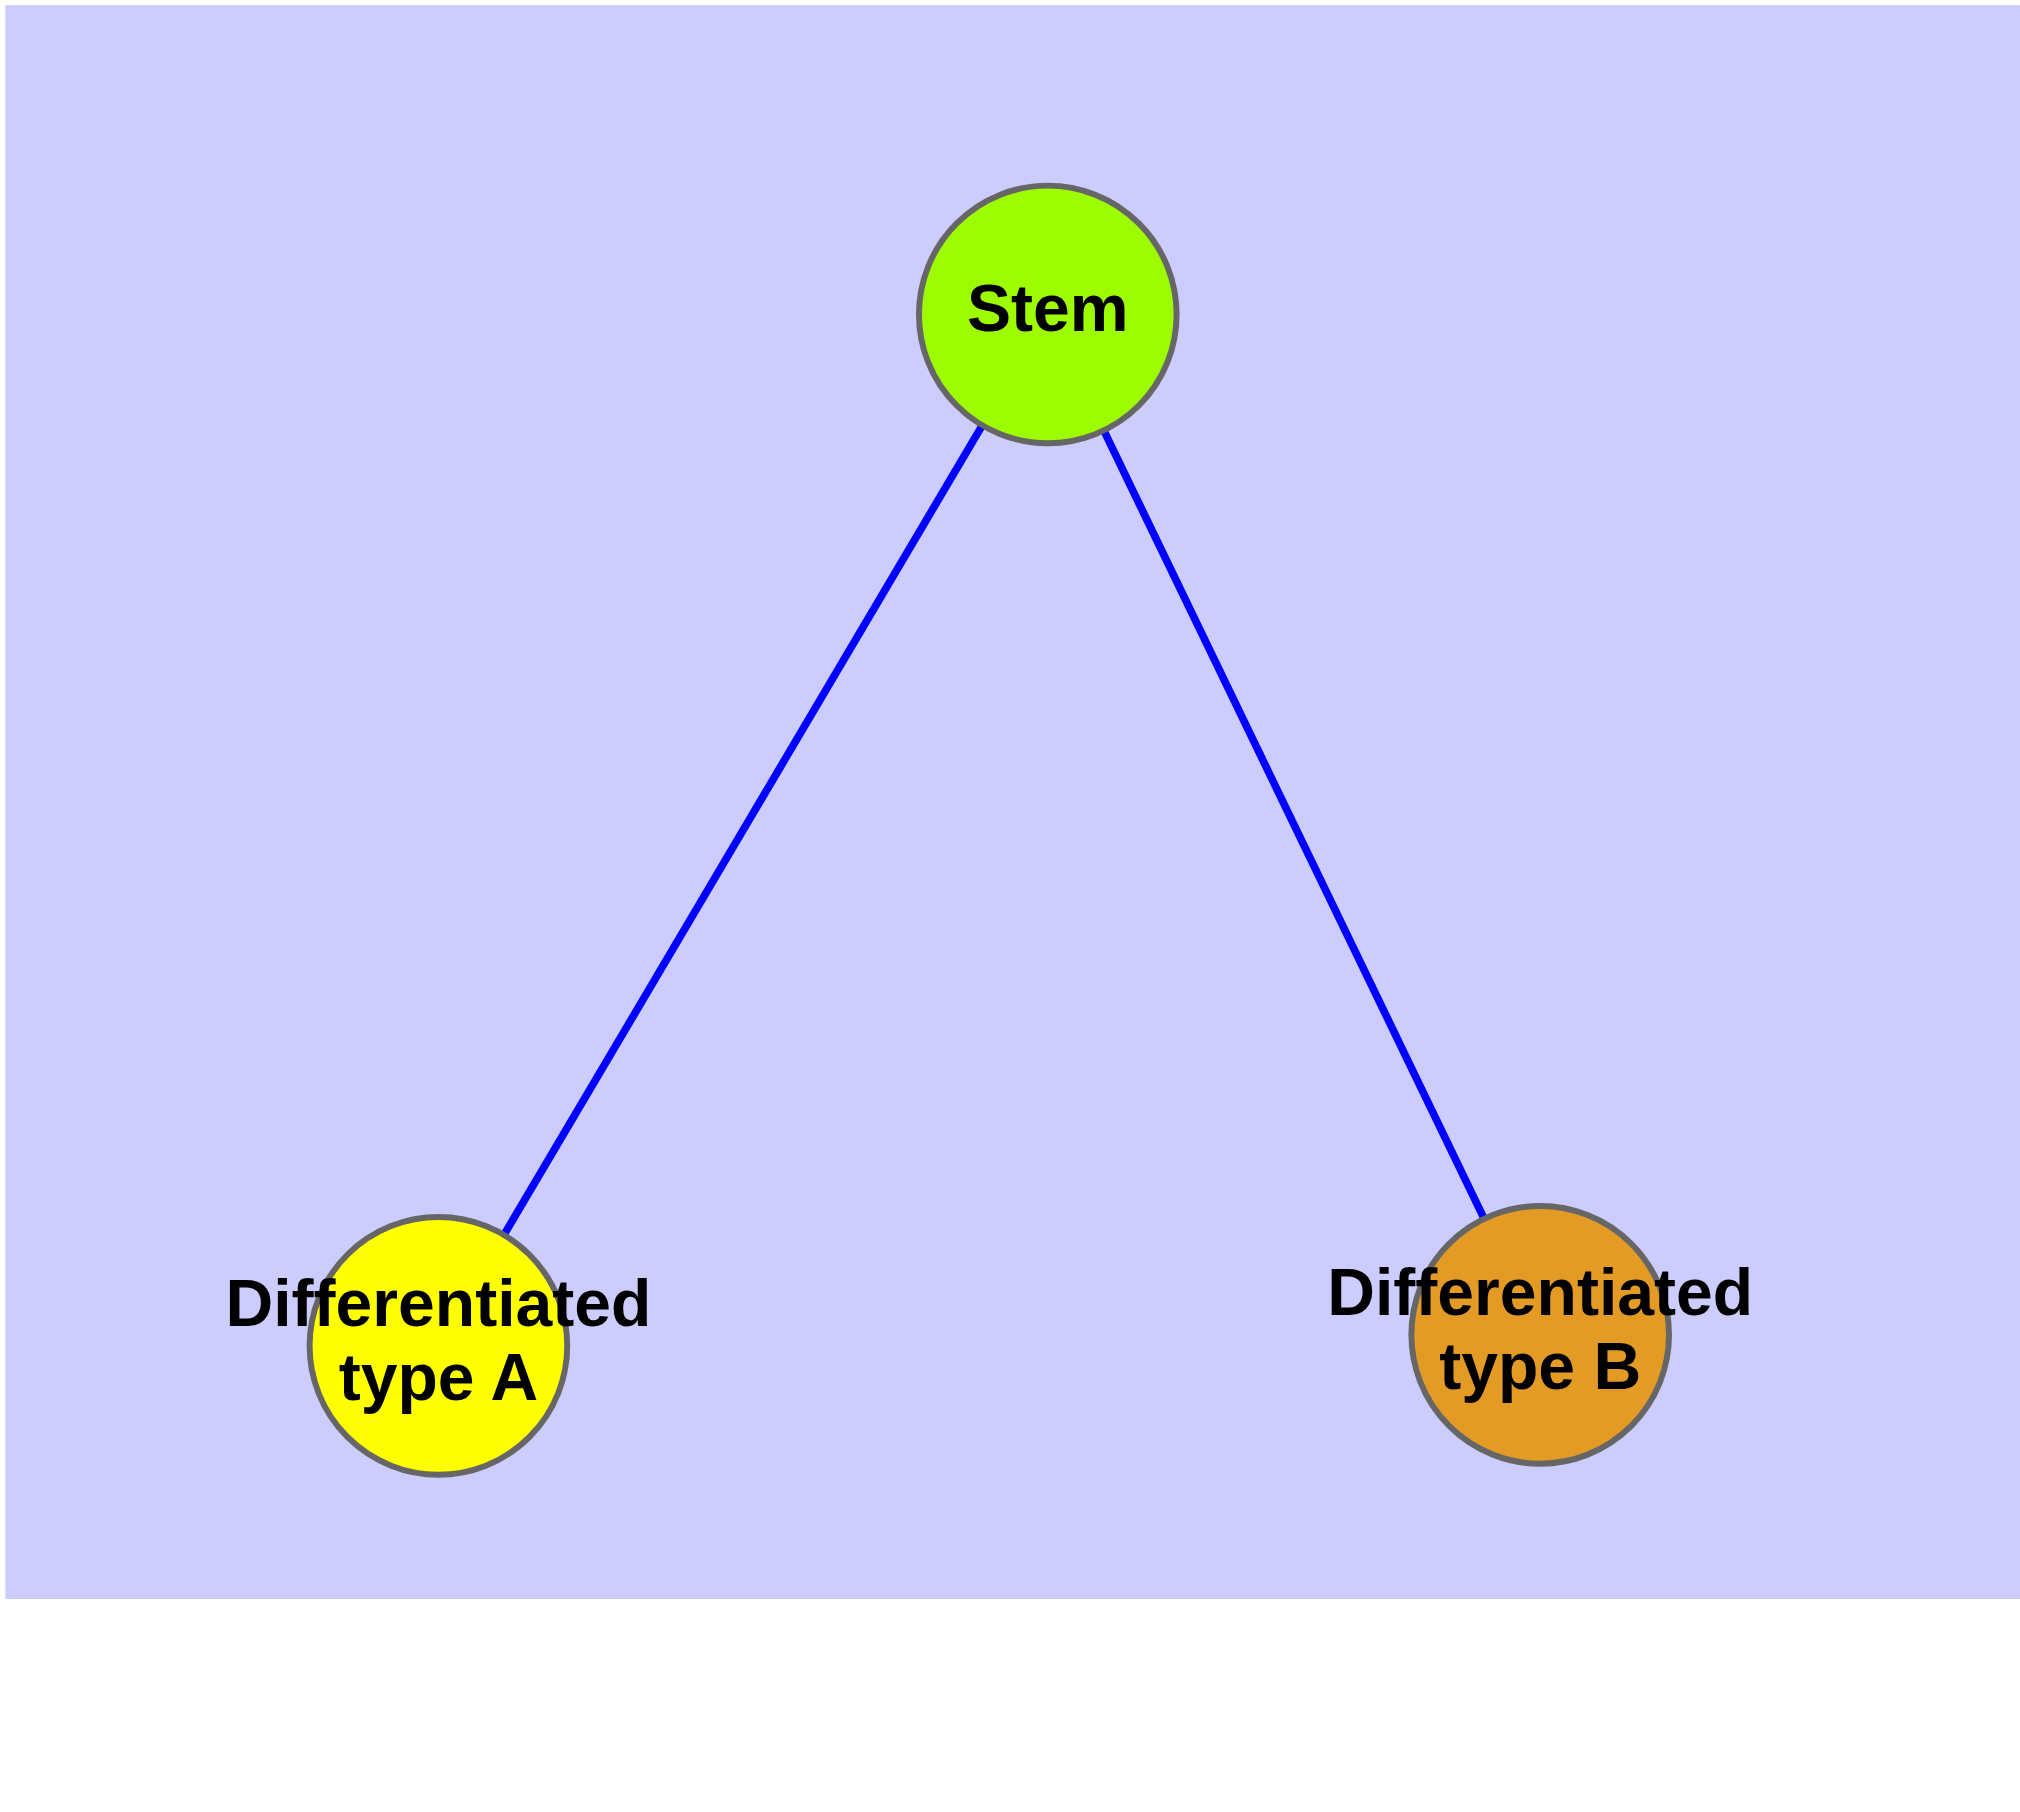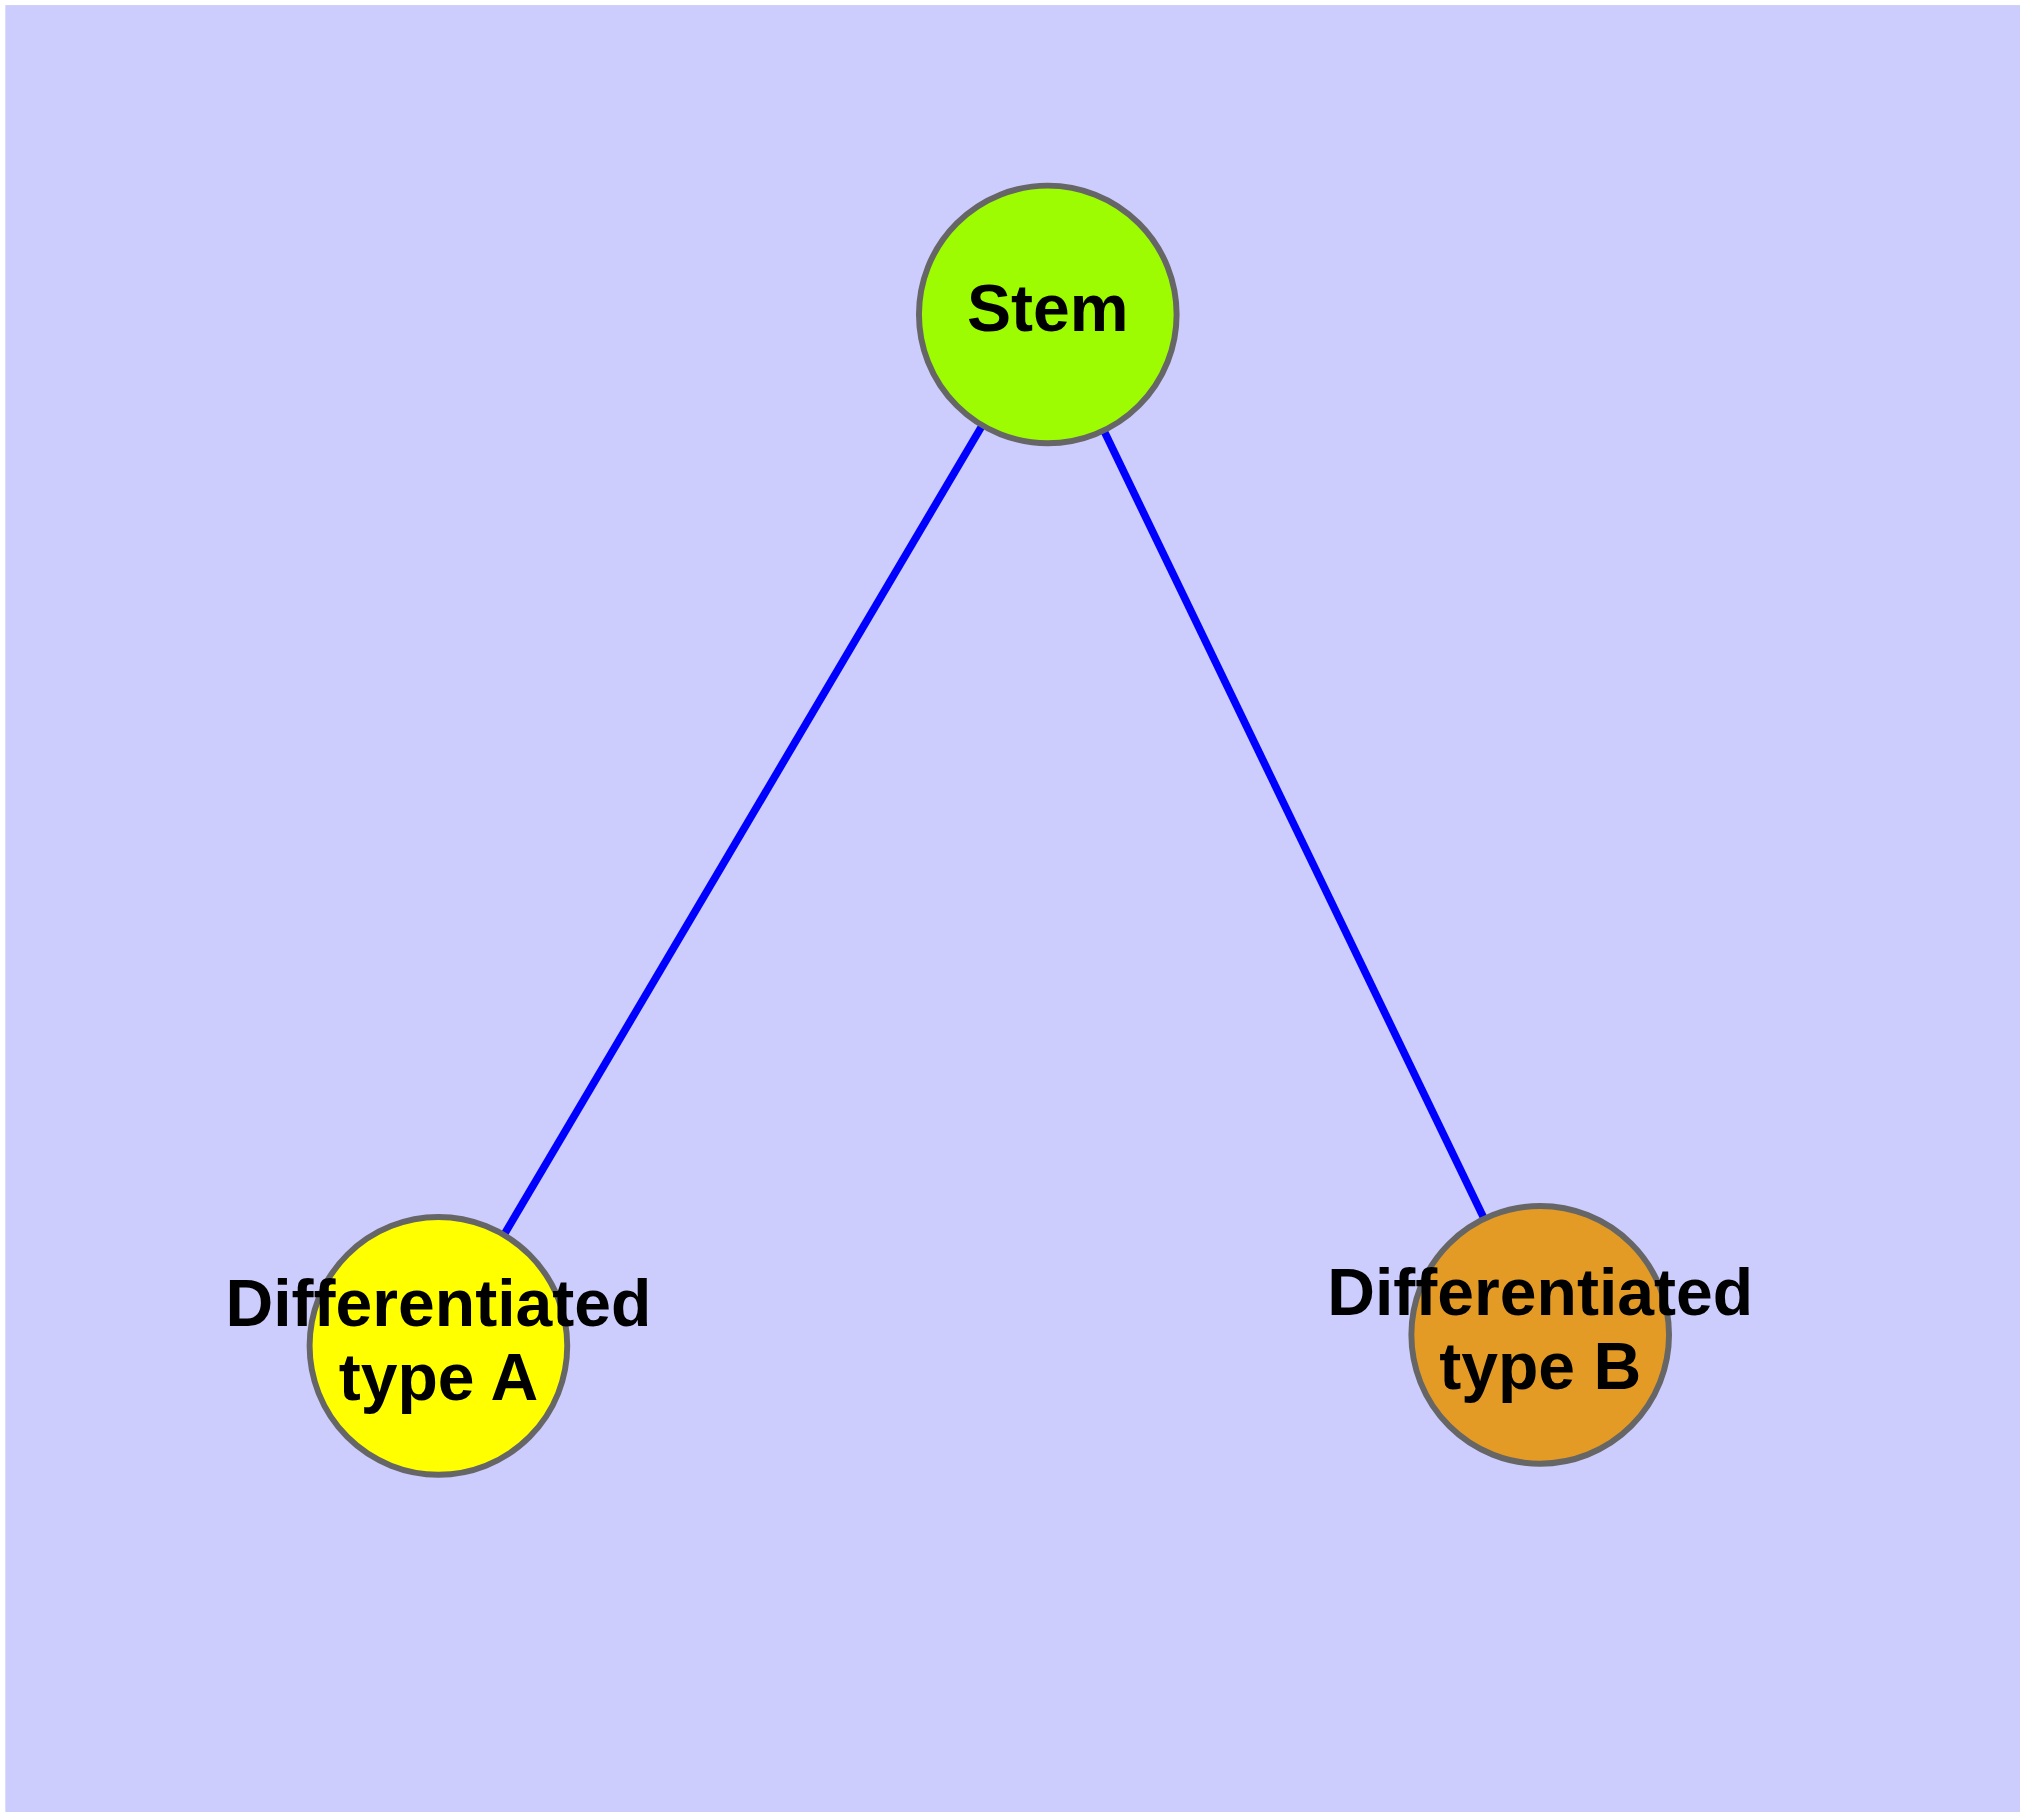--- a/index.html
+++ b/index.html
@@ -11,7 +11,7 @@
   #canvas {
     position: relative;
     width: 2021px;
-    height: 1812px;
+    height: 1599px;
     overflow: hidden;
     background: #ffffff;
     font-family: "Liberation Sans", "DejaVu Sans", sans-serif;

